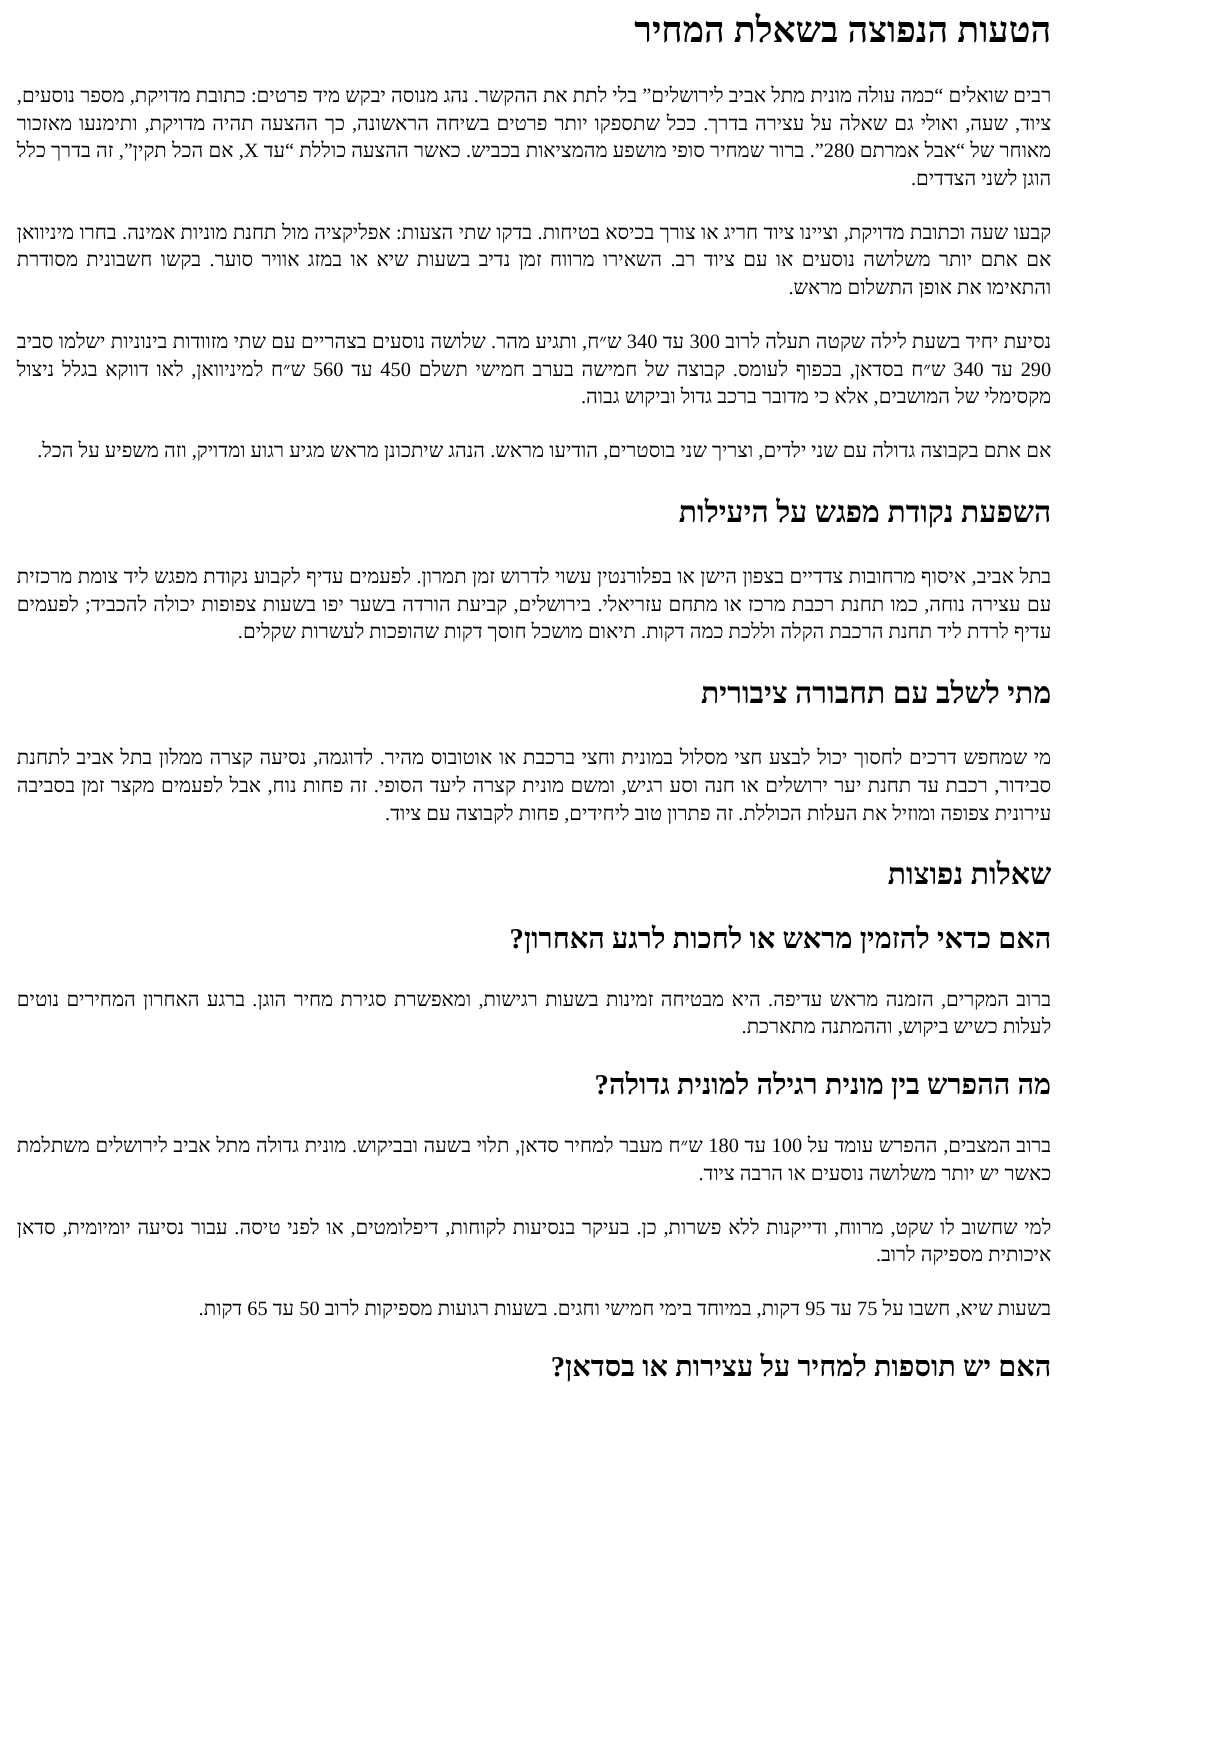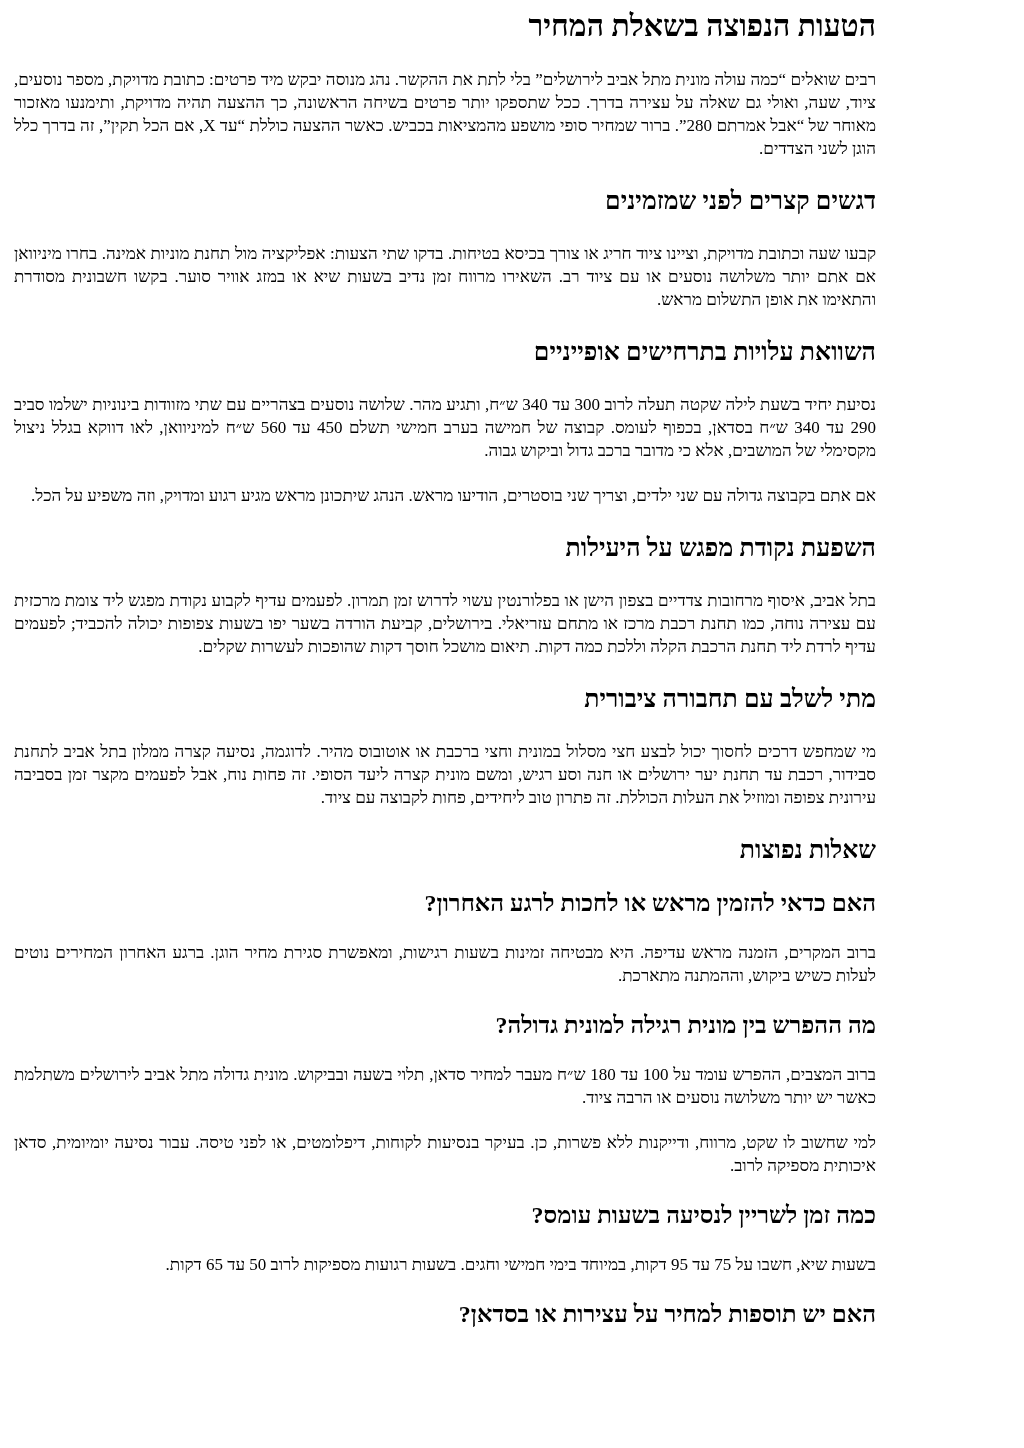--- a/index.html
+++ b/index.html
@@ -53,7 +53,6 @@
 
   <p>רבים שואלים “כמה עולה מונית מתל אביב לירושלים” בלי לתת את ההקשר. נהג מנוסה יבקש מיד פרטים: כתובת מדויקת, מספר נוסעים, ציוד, שעה, ואולי גם שאלה על עצירה בדרך. ככל שתספקו יותר פרטים בשיחה הראשונה, כך ההצעה תהיה מדויקת, ותימנעו מאזכור מאוחר של “אבל אמרתם 280”. ברור שמחיר סופי מושפע מהמציאות בכביש. כאשר ההצעה כוללת “עד X, אם הכל תקין”, זה בדרך כלל הוגן לשני הצדדים.</p>
 
-  <h2>דגשים קצרים לפני שמזמינים</h2>
   <p>קבעו שעה וכתובת מדויקת, וציינו ציוד חריג או צורך בכיסא בטיחות. בדקו שתי הצעות: אפליקציה מול תחנת מוניות אמינה. בחרו מיניוואן אם אתם יותר משלושה נוסעים או עם ציוד רב. השאירו מרווח זמן נדיב בשעות שיא או במזג אוויר סוער. בקשו חשבונית מסודרת והתאימו את אופן התשלום מראש.</p>
 
   <h2>השוואת עלויות בתרחישים אופייניים</h2>

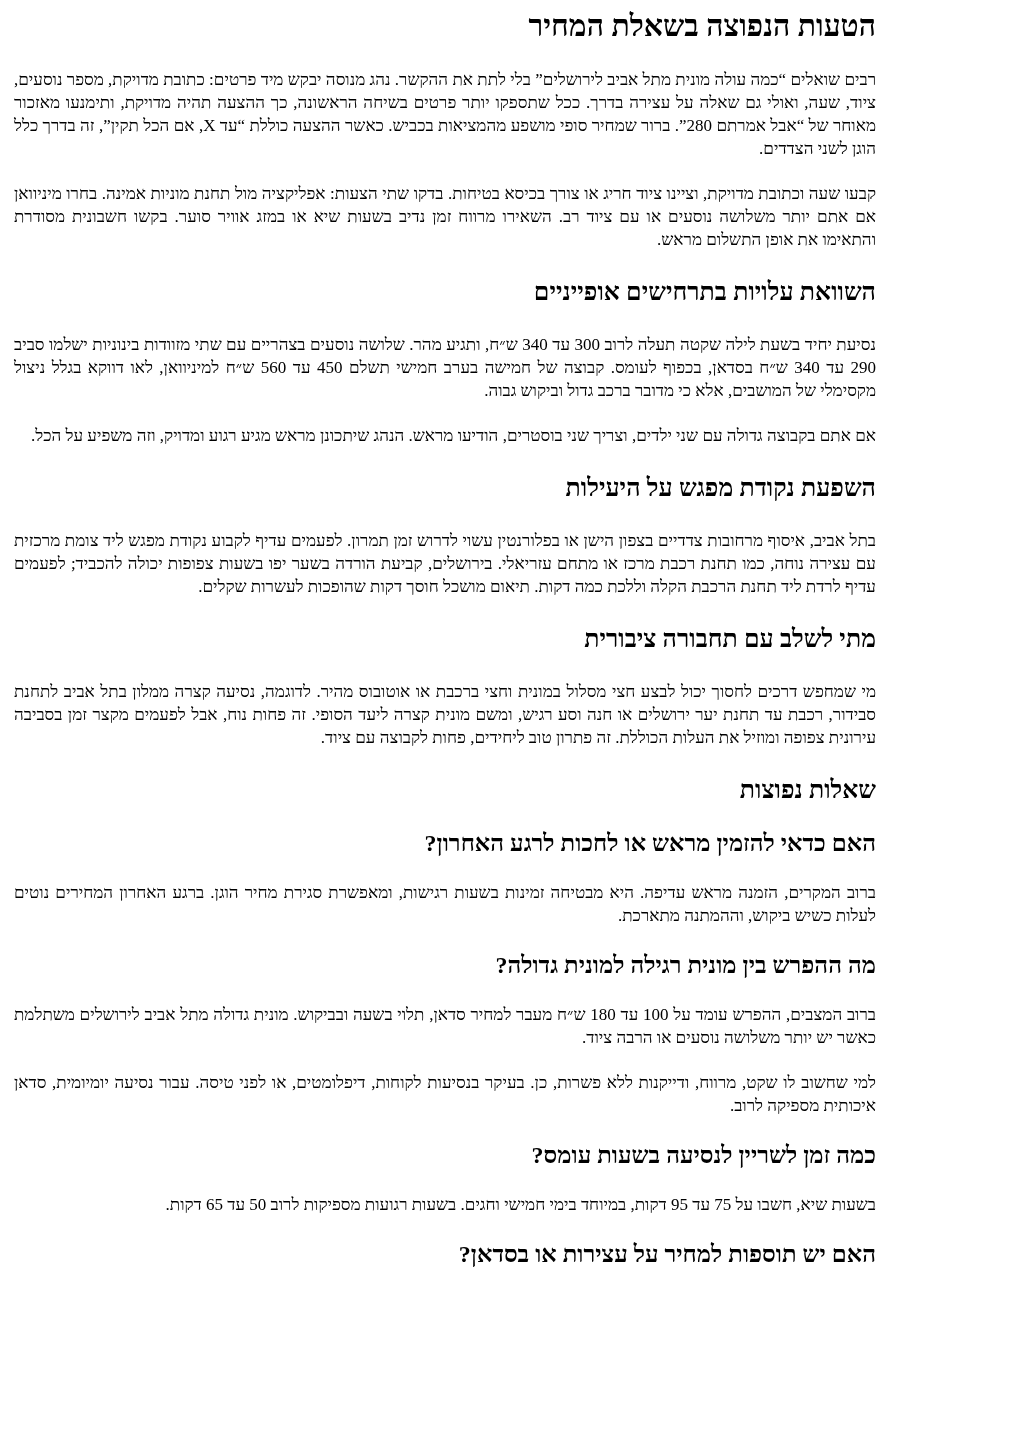--- a/index.html
+++ b/index.html
@@ -55,7 +55,6 @@
 
   <p>קבעו שעה וכתובת מדויקת, וציינו ציוד חריג או צורך בכיסא בטיחות. בדקו שתי הצעות: אפליקציה מול תחנת מוניות אמינה. בחרו מיניוואן אם אתם יותר משלושה נוסעים או עם ציוד רב. השאירו מרווח זמן נדיב בשעות שיא או במזג אוויר סוער. בקשו חשבונית מסודרת והתאימו את אופן התשלום מראש.</p>
 
-  <h2>השוואת עלויות בתרחישים אופייניים</h2>
   <p>נסיעת יחיד בשעת לילה שקטה תעלה לרוב 300 עד 340 ש״ח, ותגיע מהר. שלושה נוסעים בצהריים עם שתי מזוודות בינוניות ישלמו סביב 290 עד 340 ש״ח בסדאן, בכפוף לעומס. קבוצה של חמישה בערב חמישי תשלם 450 עד 560 ש״ח למיניוואן, לאו דווקא בגלל ניצול מקסימלי של המושבים, אלא כי מדובר ברכב גדול וביקוש גבוה.</p>
   <p>אם אתם בקבוצה גדולה עם שני ילדים, וצריך שני בוסטרים, הודיעו מראש. הנהג שיתכונן מראש מגיע רגוע ומדויק, וזה משפיע על הכל.</p>
 

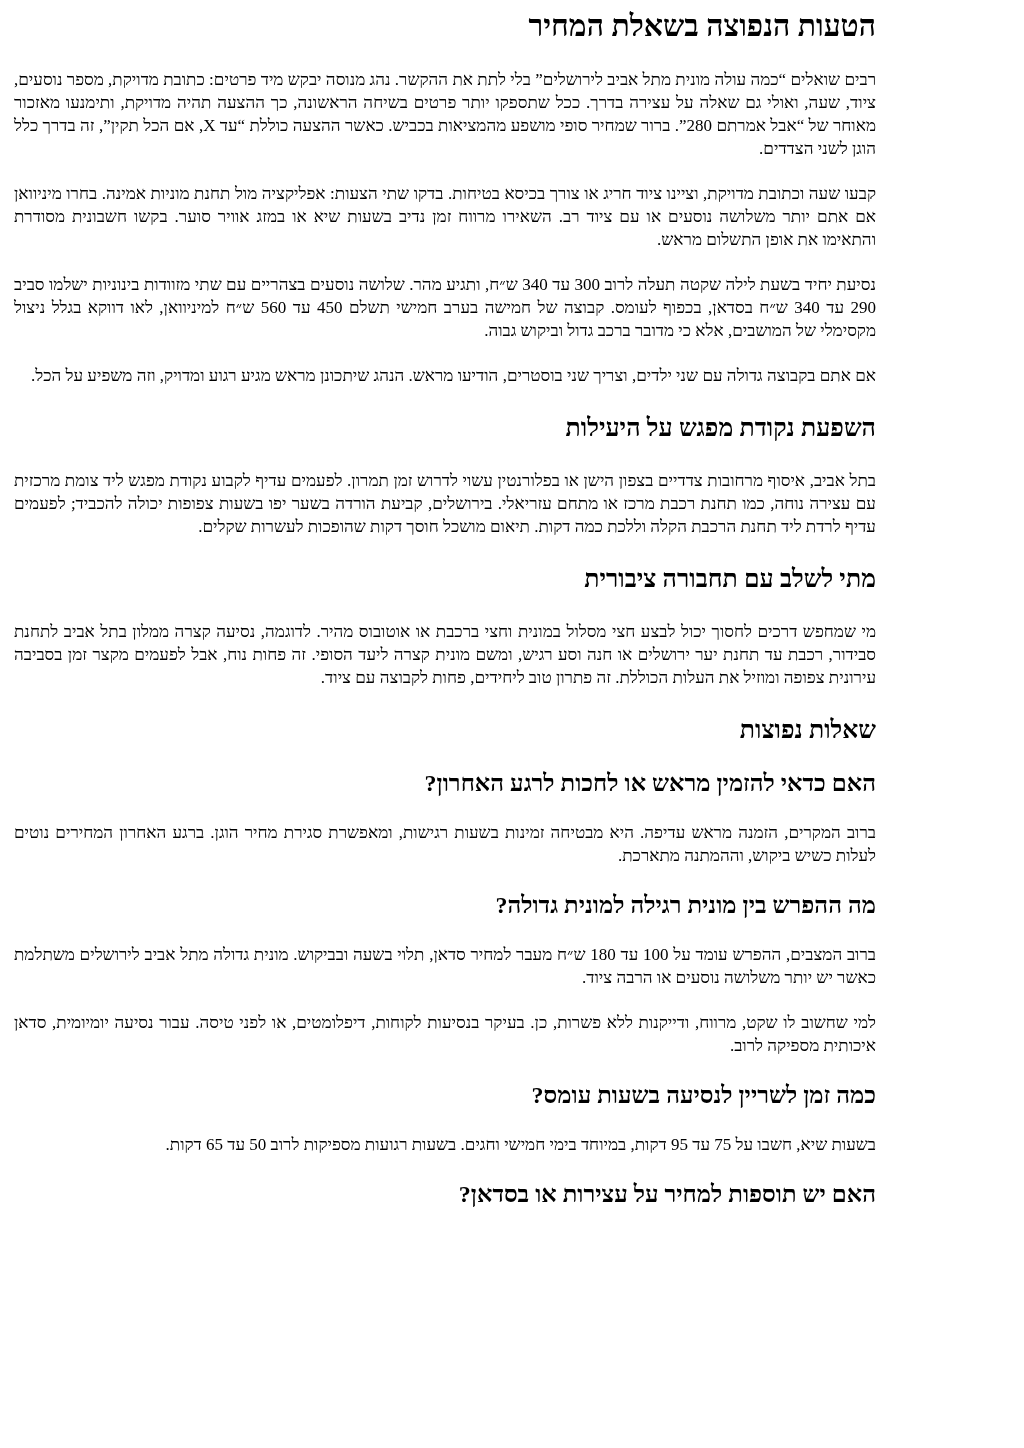--- a/index.html
+++ b/index.html
@@ -74,7 +74,6 @@
 
   <p>למי שחשוב לו שקט, מרווח, ודייקנות ללא פשרות, כן. בעיקר בנסיעות לקוחות, דיפלומטים, או לפני טיסה. עבור נסיעה יומיומית, סדאן איכותית מספיקה לרוב.</p>
 
-  <h3>כמה זמן לשריין לנסיעה בשעות עומס?</h3>
   <p>בשעות שיא, חשבו על 75 עד 95 דקות, במיוחד בימי חמישי וחגים. בשעות רגועות מספיקות לרוב 50 עד 65 דקות.</p>
 
   <h3>האם יש תוספות למחיר על עצירות או בסדאן?</h3>

